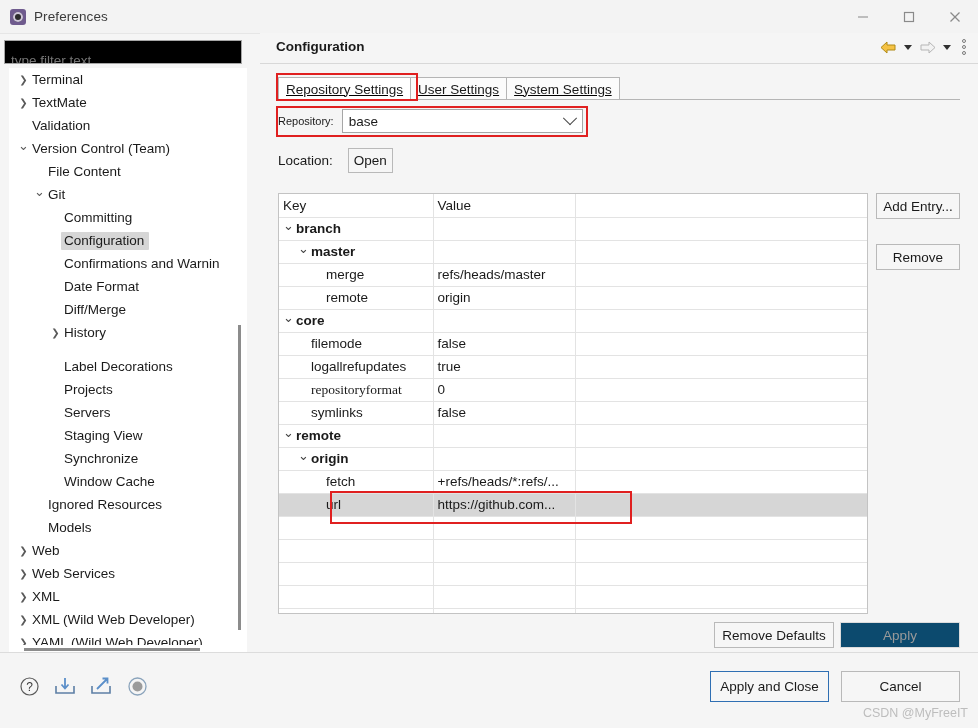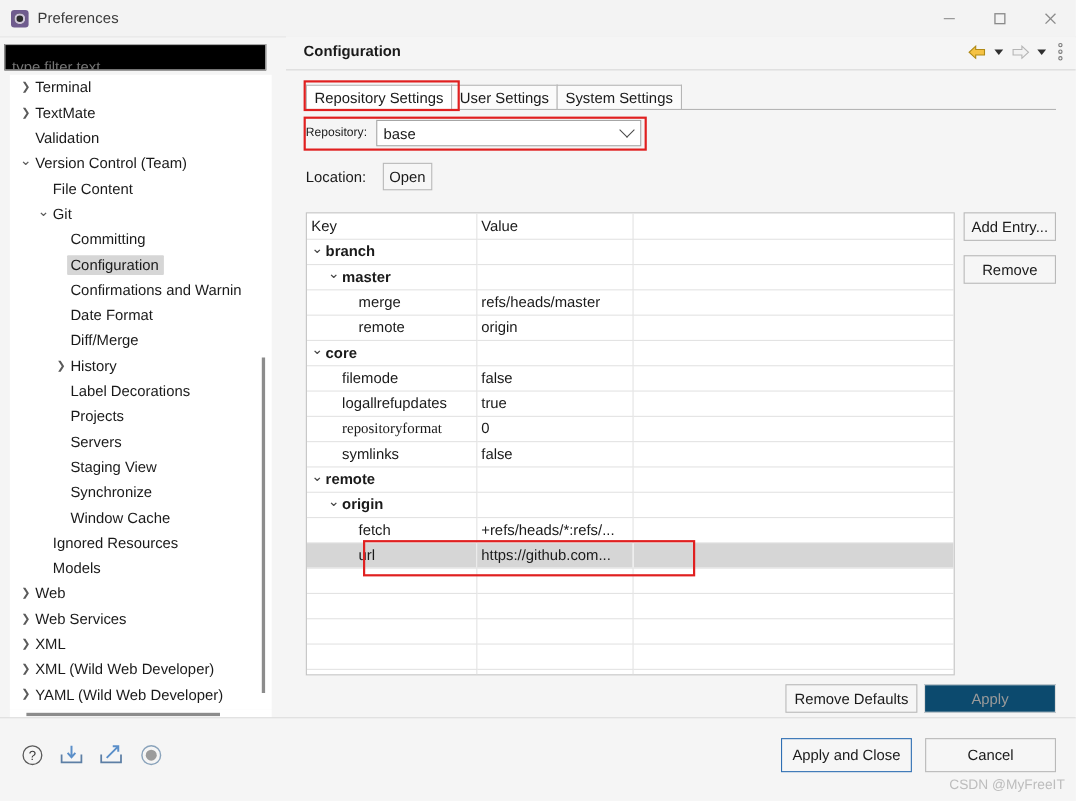--- a/index.html
+++ b/index.html
@@ -134,6 +134,7 @@
     position: absolute; left: 18px; top: 43px;
     display: flex; align-items: flex-end;
     height: 24px;
+    text-decoration: underline;
   }
   .tab {
     height: 23px; box-sizing: border-box;

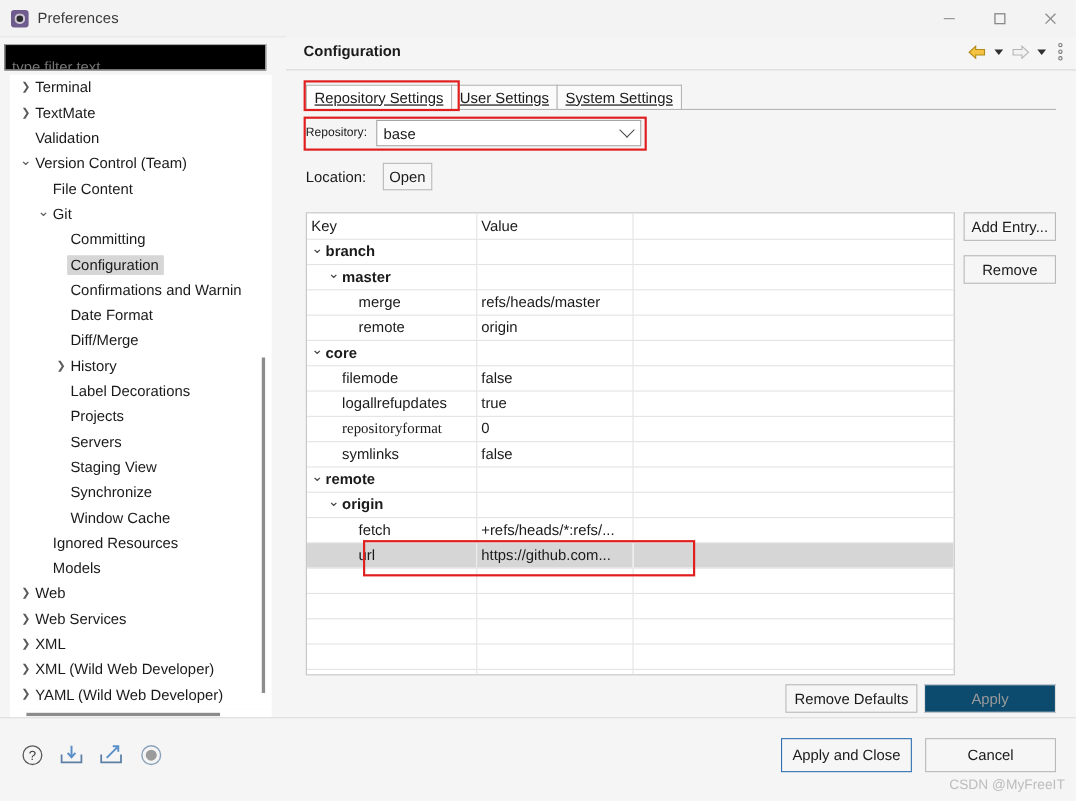--- a/index.html
+++ b/index.html
@@ -223,7 +223,7 @@
   .kcell .kt.bold { font-weight: bold; }
 
   .side-btns { position: absolute; left: 616px; top: 160px; }
-  .btn-side { width: 84px; height: 26px; margin-bottom: 13px; }
+  .btn-side { width: 84px; height: 26px; margin-bottom: 25px; }
 
   
   .page-bottom {

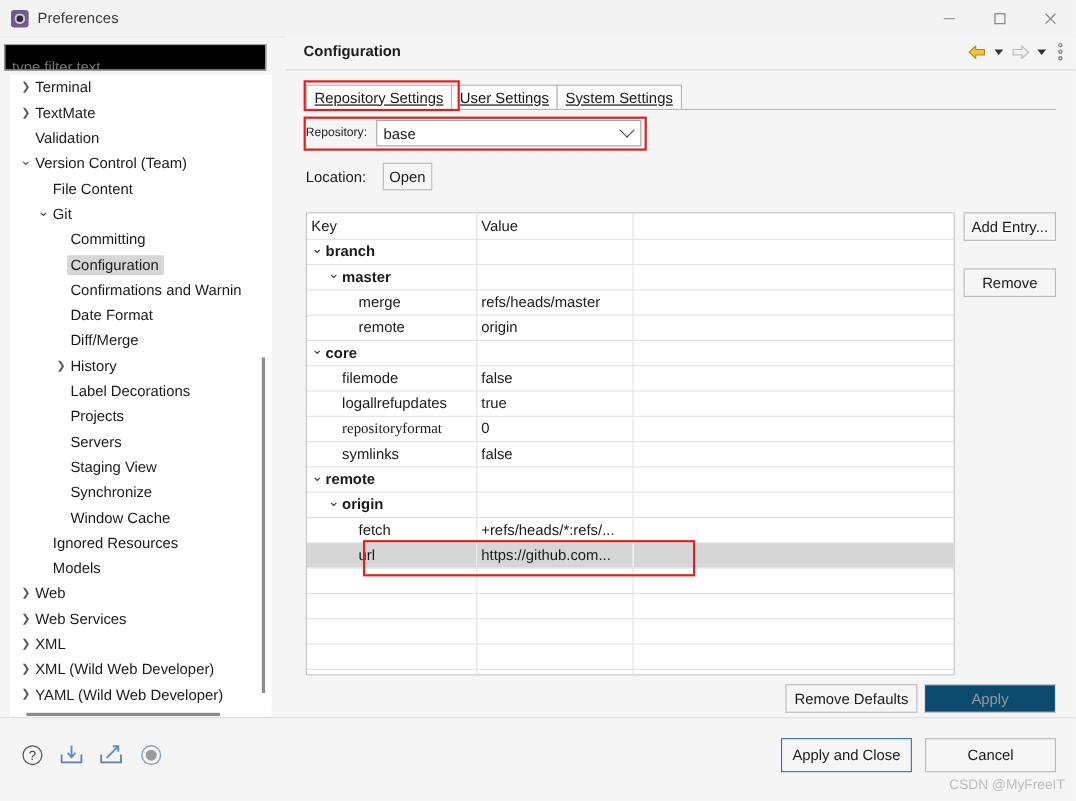--- a/index.html
+++ b/index.html
@@ -347,7 +347,7 @@
           <span class="twisty">❯</span>
           <span class="label-box">History</span>
         </div>
-        <div class="tree-row" style="padding-left: 38px;">
+        <div class="tree-row" style="padding-left: 38px; margin-top: 11px;">
           <span class="twisty"></span>
           <span class="label-box">Label Decorations</span>
         </div>

